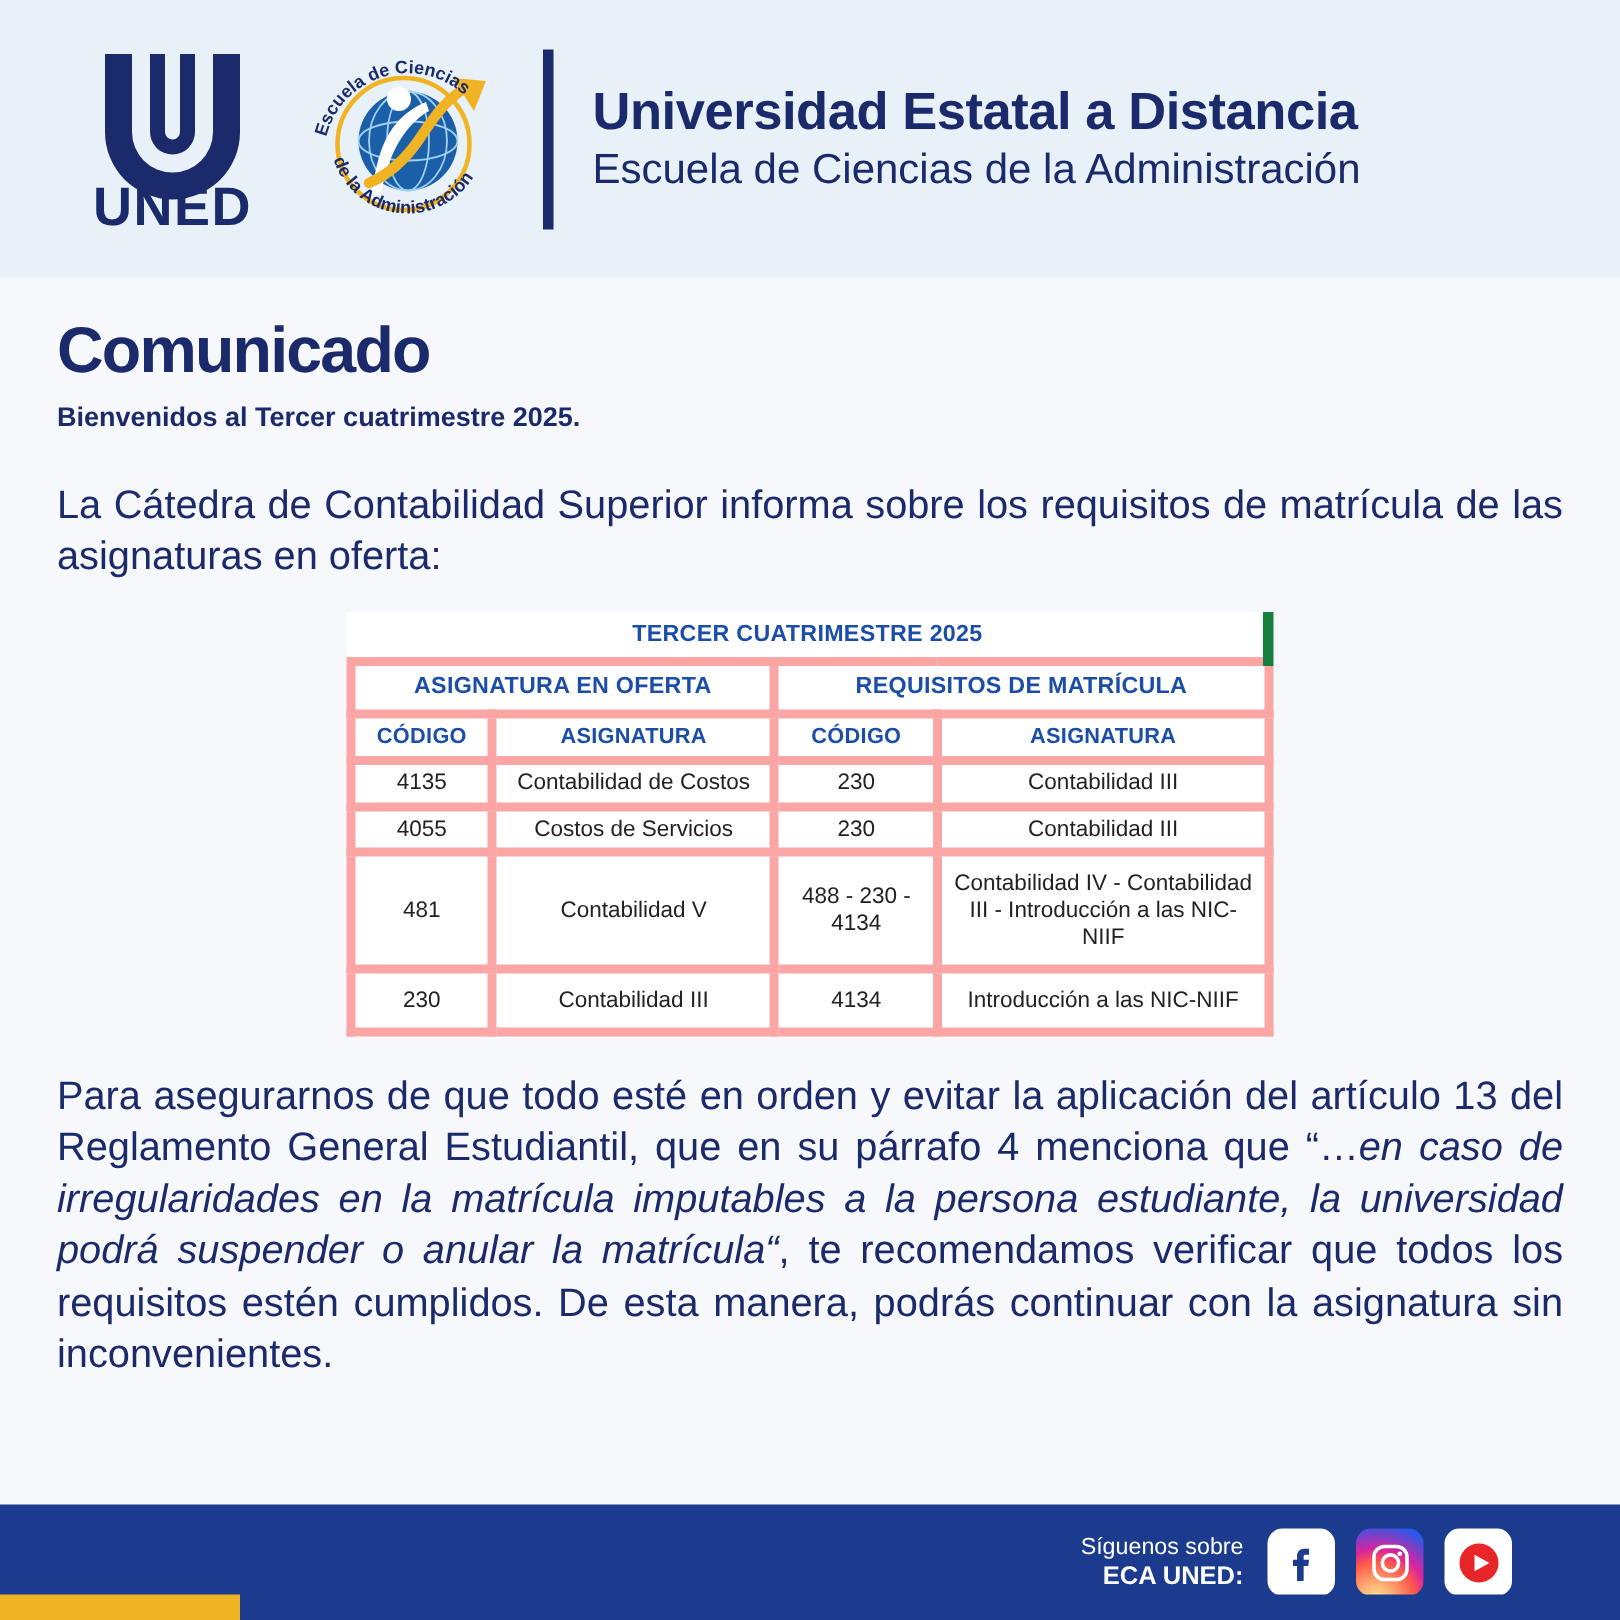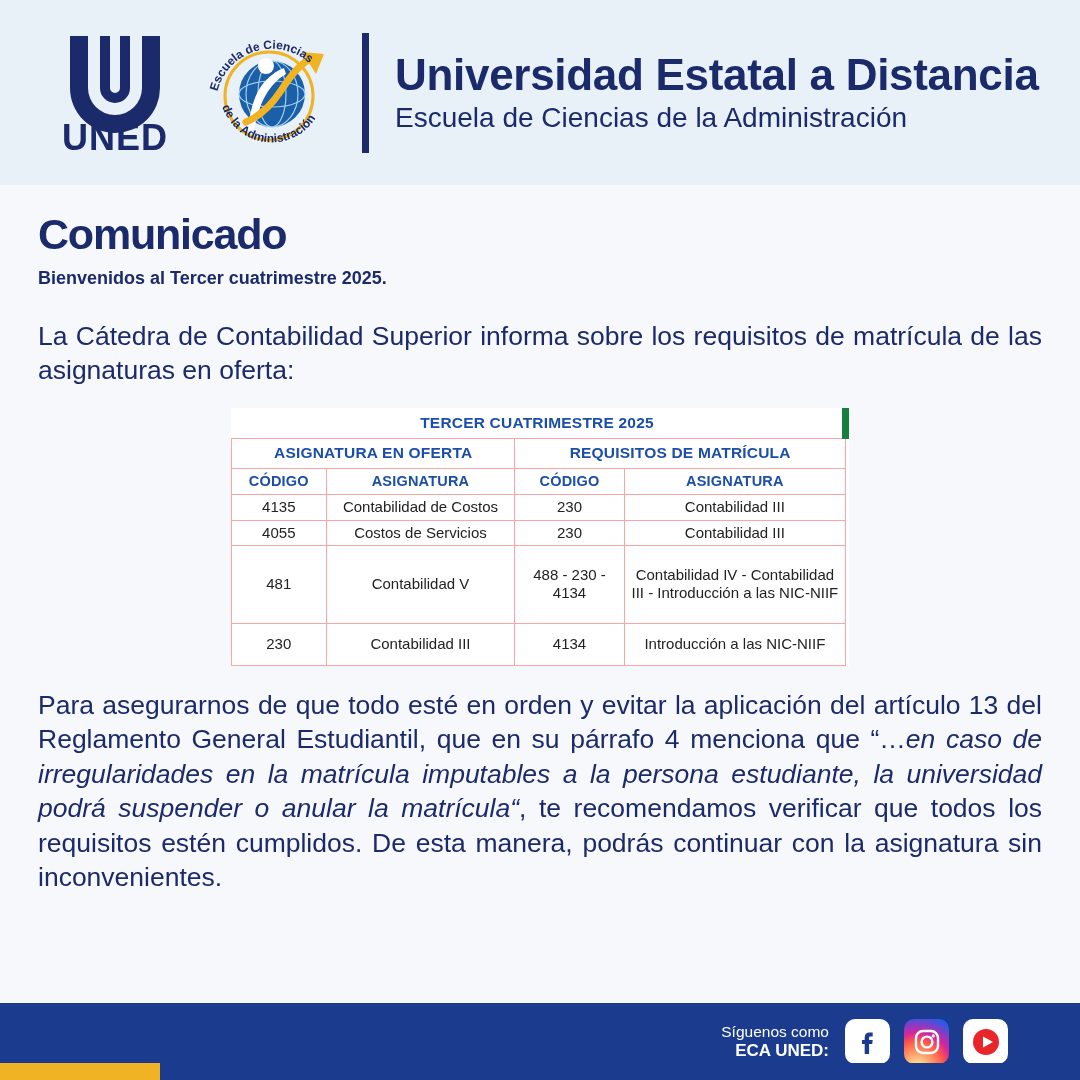--- a/index.html
+++ b/index.html
@@ -49,7 +49,7 @@
   }
   .titles { flex: 1 1 auto; }
   .titles .t1 {
-    font-size: 44px;
+    font-size: 35px;
     font-weight: bold;
     color: #1b2a6b;
     letter-spacing: -0.3px;

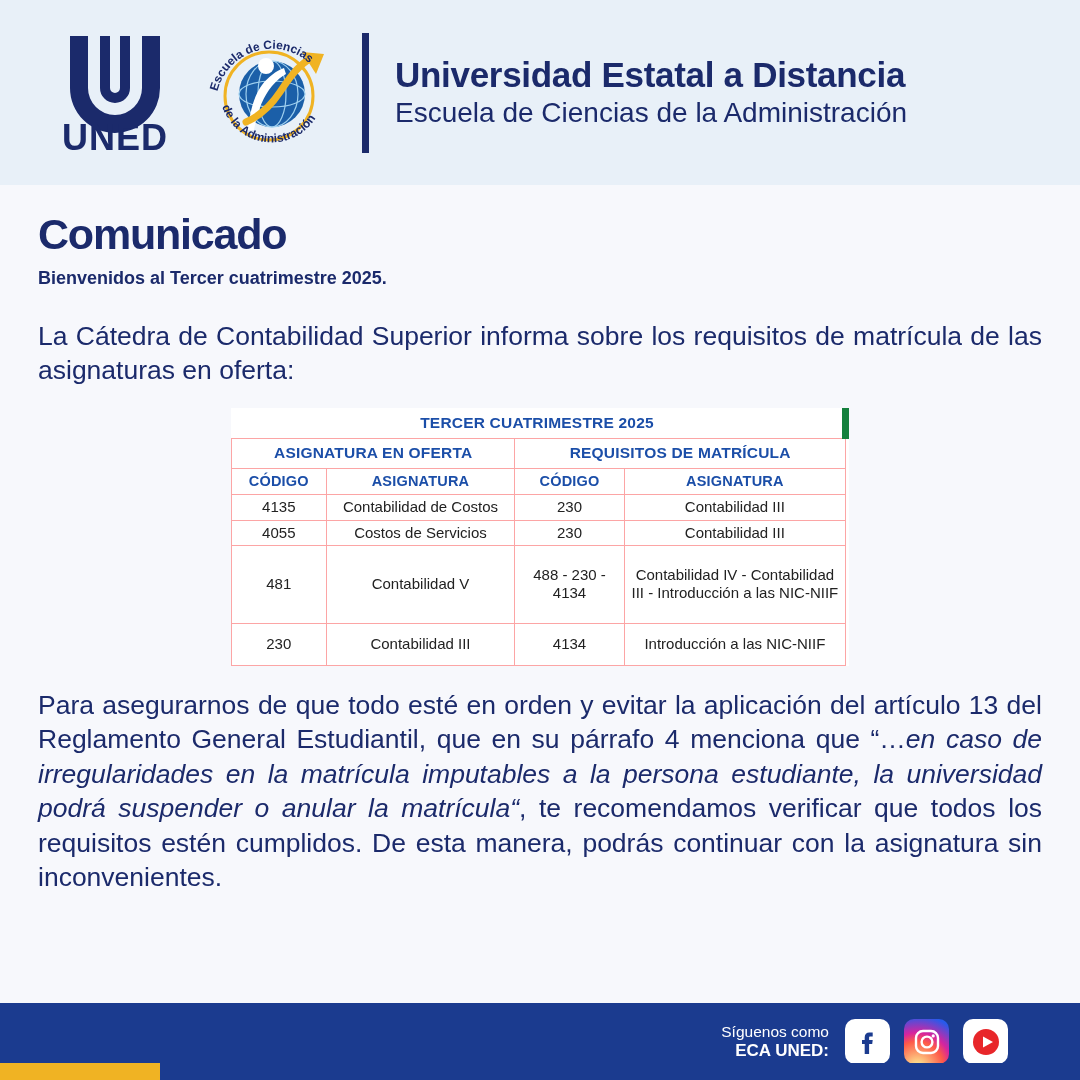--- a/index.html
+++ b/index.html
@@ -108,7 +108,7 @@
     border: 1px solid #b9b9b9;
   }
   table.req td, table.req th {
-    border: 1px solid #fca5a5;
+    border: 6px solid #fca5a5;
     font-size: 15px;
     color: #222;
     text-align: center;

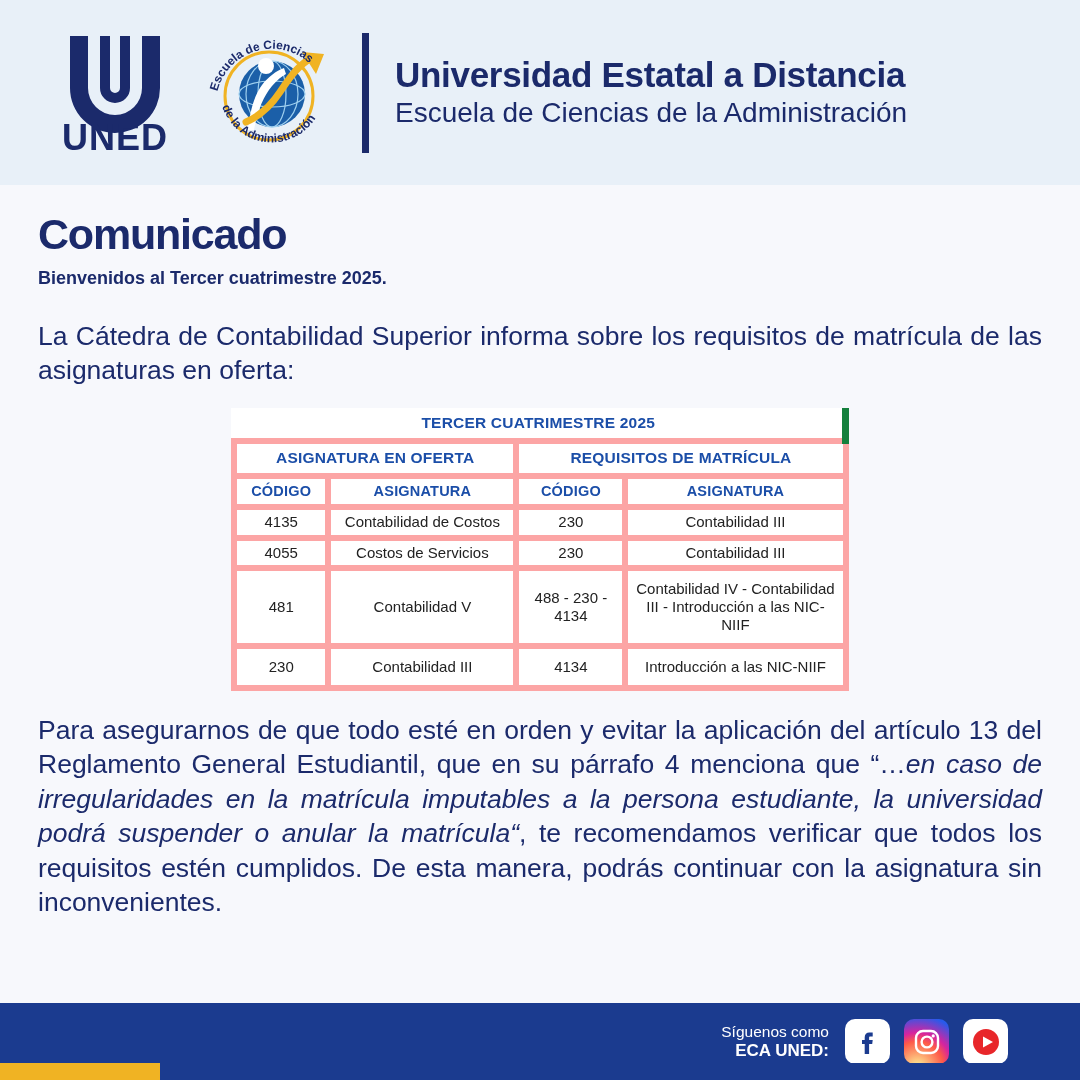--- a/index.html
+++ b/index.html
@@ -301,7 +301,7 @@
 
 <div class="footer">
   <div class="follow">
-    <div class="l1">Síguenos como</div>
+    <div class="l1">Síguenos sobre</div>
     <div class="l2">ECA UNED:</div>
   </div>
   <div class="social">

